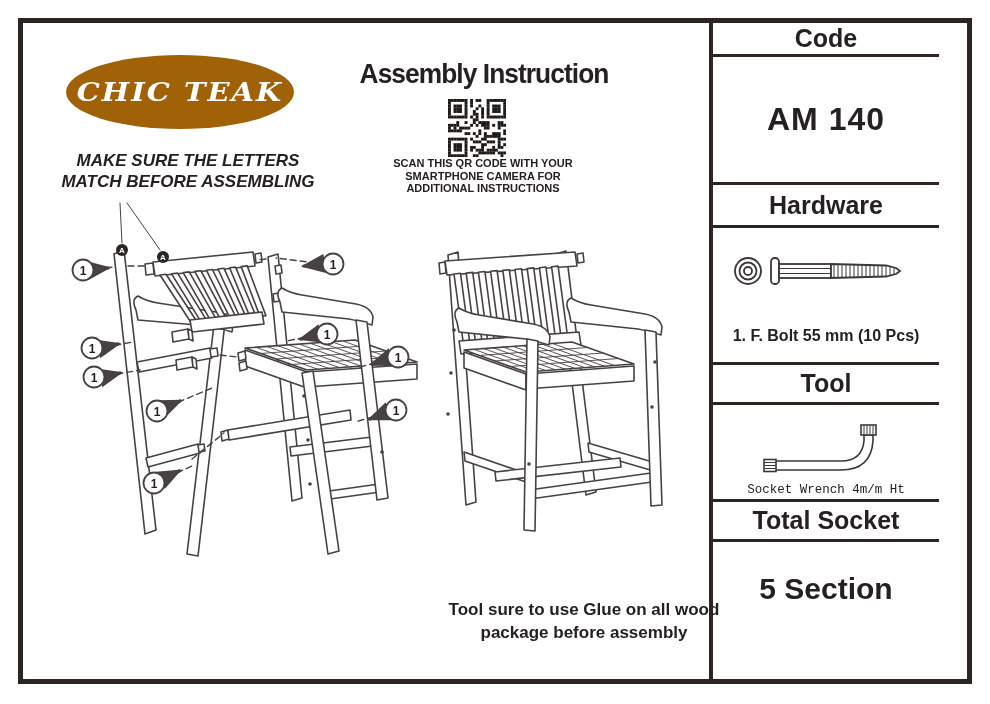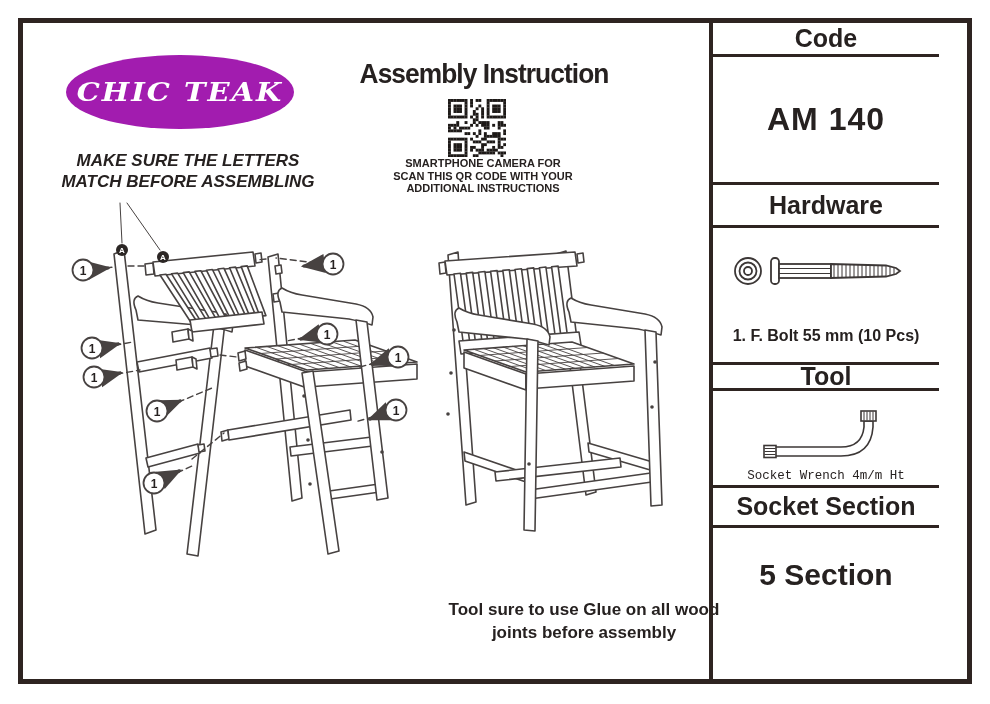--- a/index.html
+++ b/index.html
@@ -16,7 +16,7 @@
   
   .logo{
     position:absolute;left:66px;top:55px;width:228px;height:74px;
-    background:#a21caf;border-radius:50%;
+    background:#a16207;border-radius:50%;
     display:flex;align-items:center;justify-content:center;
   }
   .logo-text{

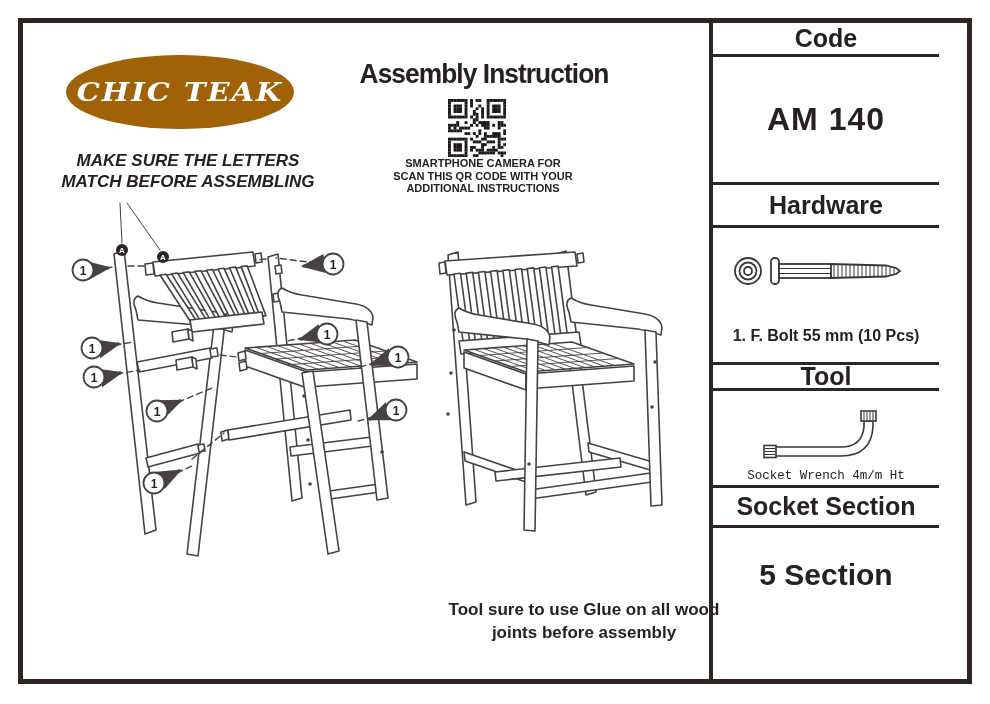--- a/index.html
+++ b/index.html
@@ -298,8 +298,8 @@
     </svg>
 </div>
 <div class="qr-caption">
+  <div>SCAN THIS QR CODE WITH YOUR</div>
   <div>SMARTPHONE CAMERA FOR</div>
-  <div>SCAN THIS QR CODE WITH YOUR</div>
   <div>ADDITIONAL INSTRUCTIONS</div>
 </div>
 

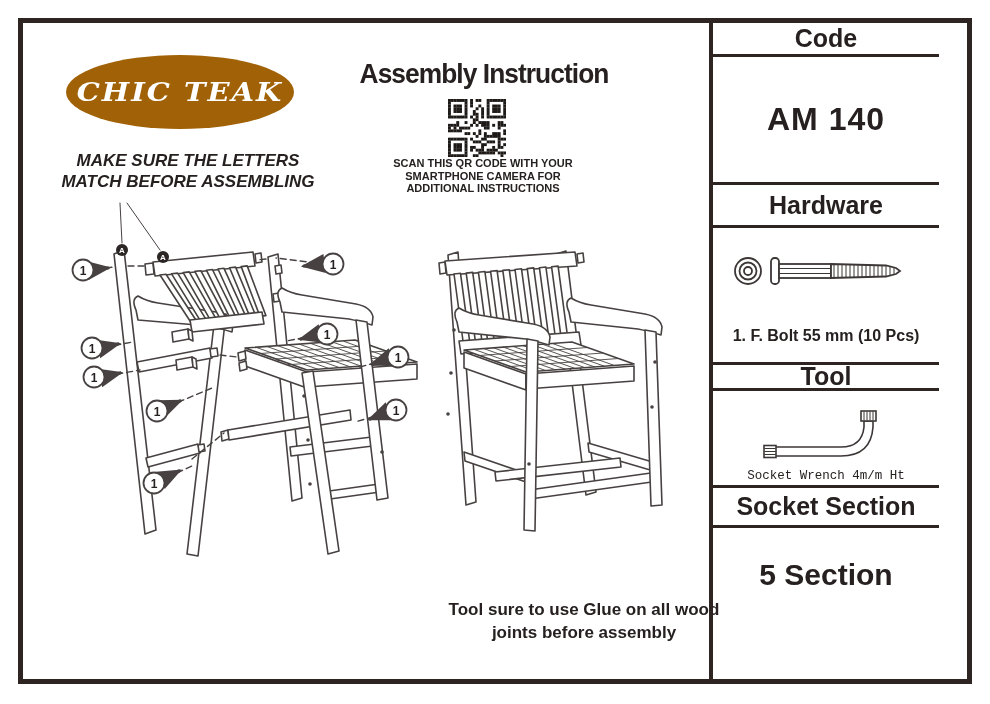--- a/index.html
+++ b/index.html
@@ -60,7 +60,7 @@
   .h-hardware{height:43px;}
   .h-bolt{height:137px;justify-content:flex-start;padding-top:14px;gap:13px;}
   .hardware-label{font-weight:bold;font-size:16px;margin-top:14px;}
-  .h-tool{height:26px;}
+  .h-tool{height:40px;}
   .h-wrench{height:97px;justify-content:flex-start;padding-top:18px;}
   .tool-label{font-family:"Liberation Mono",monospace;font-size:12.5px;margin-top:2px;}
   .h-total{height:40px;}

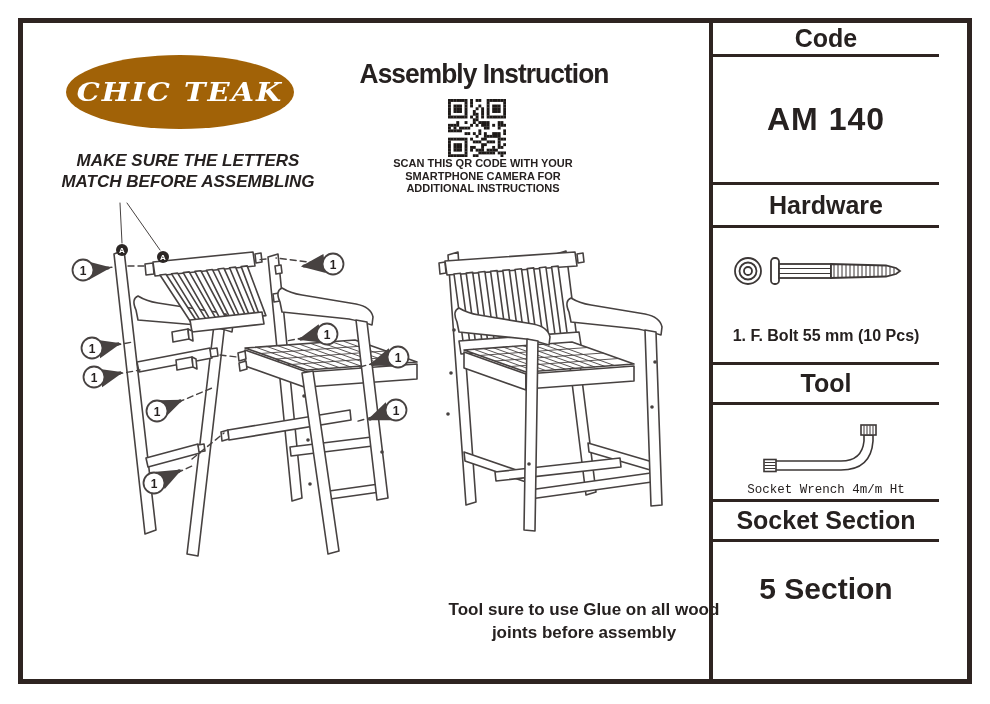--- a/index.html
+++ b/index.html
@@ -601,7 +601,7 @@
     <div class="tool-label">Socket Wrench 4m/m Ht</div>
   </div>
   <div class="sb-row h-total">
-    <div class="sb-header">Socket Section</div>
+    <div class="sb-header">Total Socket</div>
   </div>
   <div class="sb-row h-5sec">
     <div class="total-value">5 Section</div>

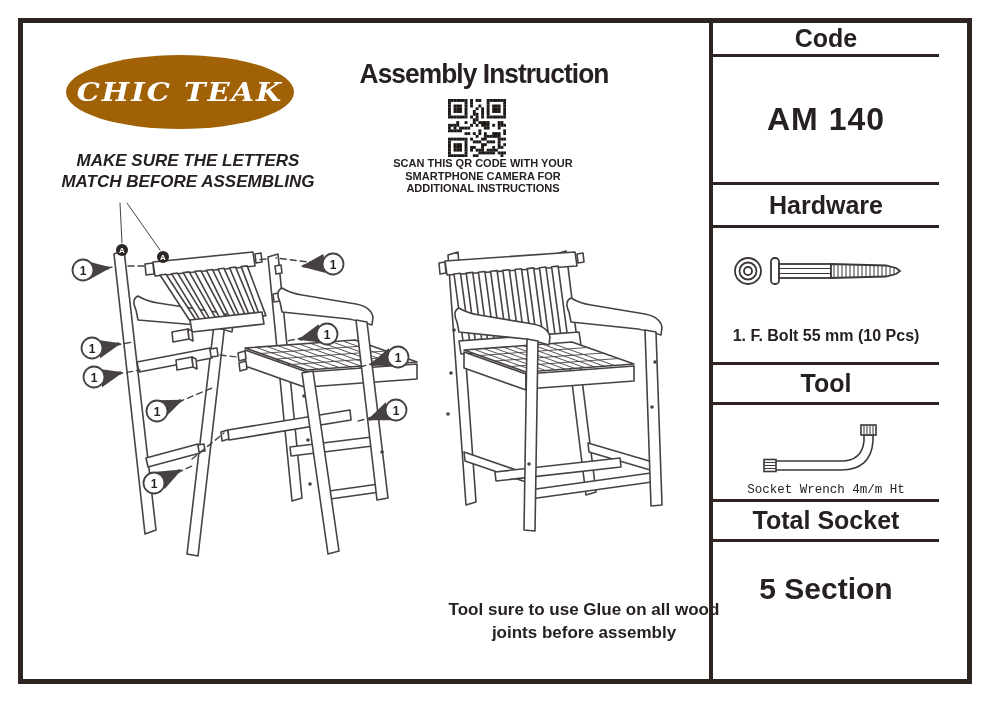--- a/index.html
+++ b/index.html
@@ -310,7 +310,7 @@
 
 <div class="glue-note">
   <div>Tool sure to use Glue on all wood</div>
-  <div>joints before assembly</div>
+  <div>package before assembly</div>
 </div>
 
 <svg class="diagram" viewBox="0 0 700 385" fill="none" stroke="#474241" stroke-width="1.6" stroke-linejoin="round" stroke-linecap="round">

